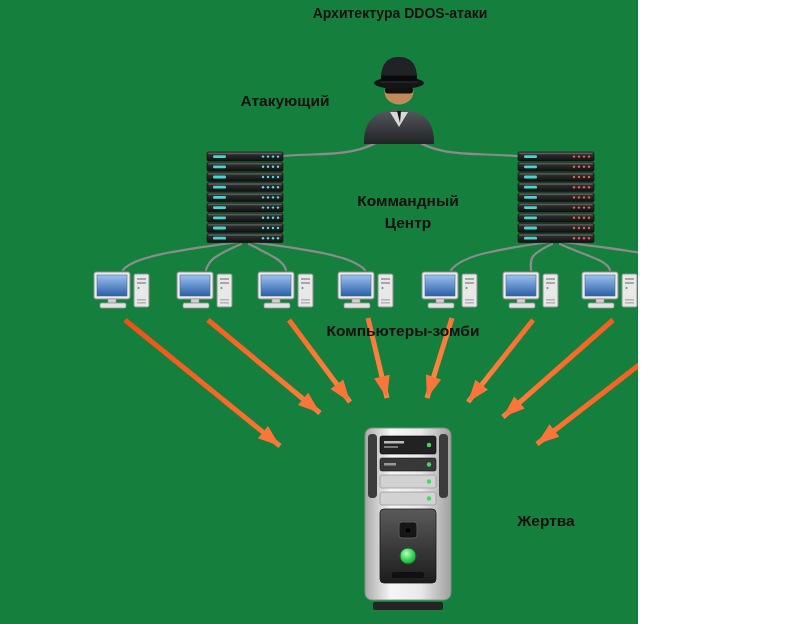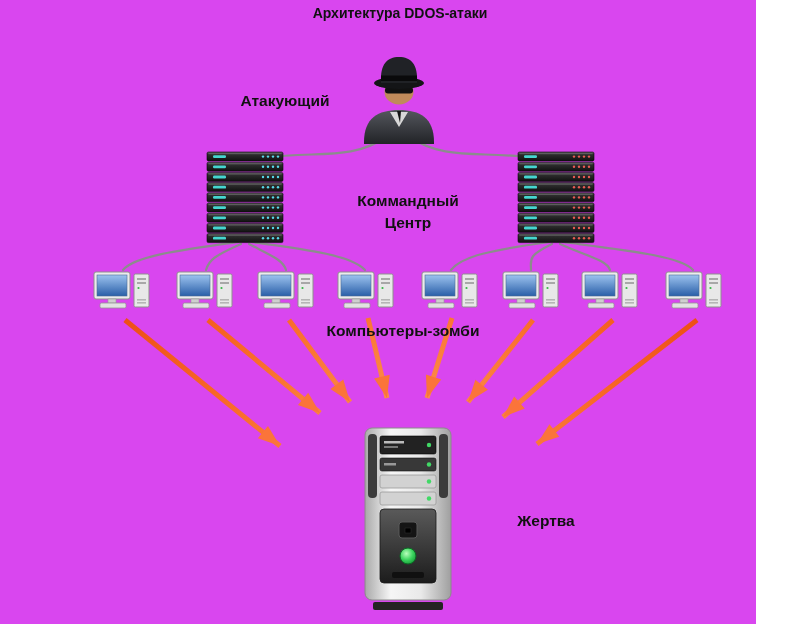--- a/index.html
+++ b/index.html
@@ -3,7 +3,7 @@
 <meta charset="utf-8">
 <style>
   html,body{margin:0;padding:0;background:#ffffff;}
-  .canvas{position:relative;width:756px;height:624px;background:#d946ef;overflow:hidden;}
+  .canvas{position:relative;width:638px;height:624px;background:#15803d;overflow:hidden;}
   .title{font:bold 14px "Liberation Sans",sans-serif;fill:#111111;}
   .label{font:bold 15.5px "Liberation Sans",sans-serif;fill:#111111;}
 </style>

